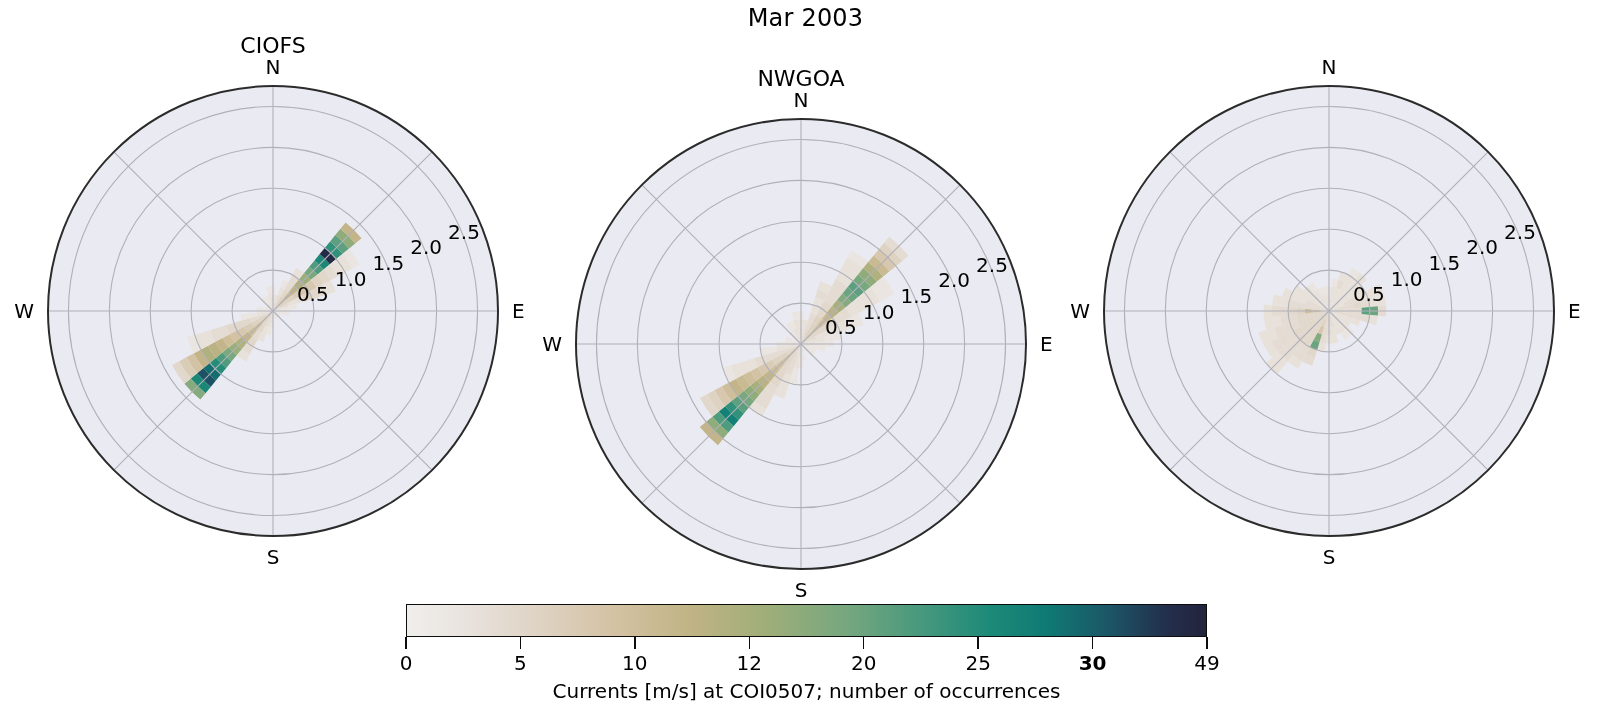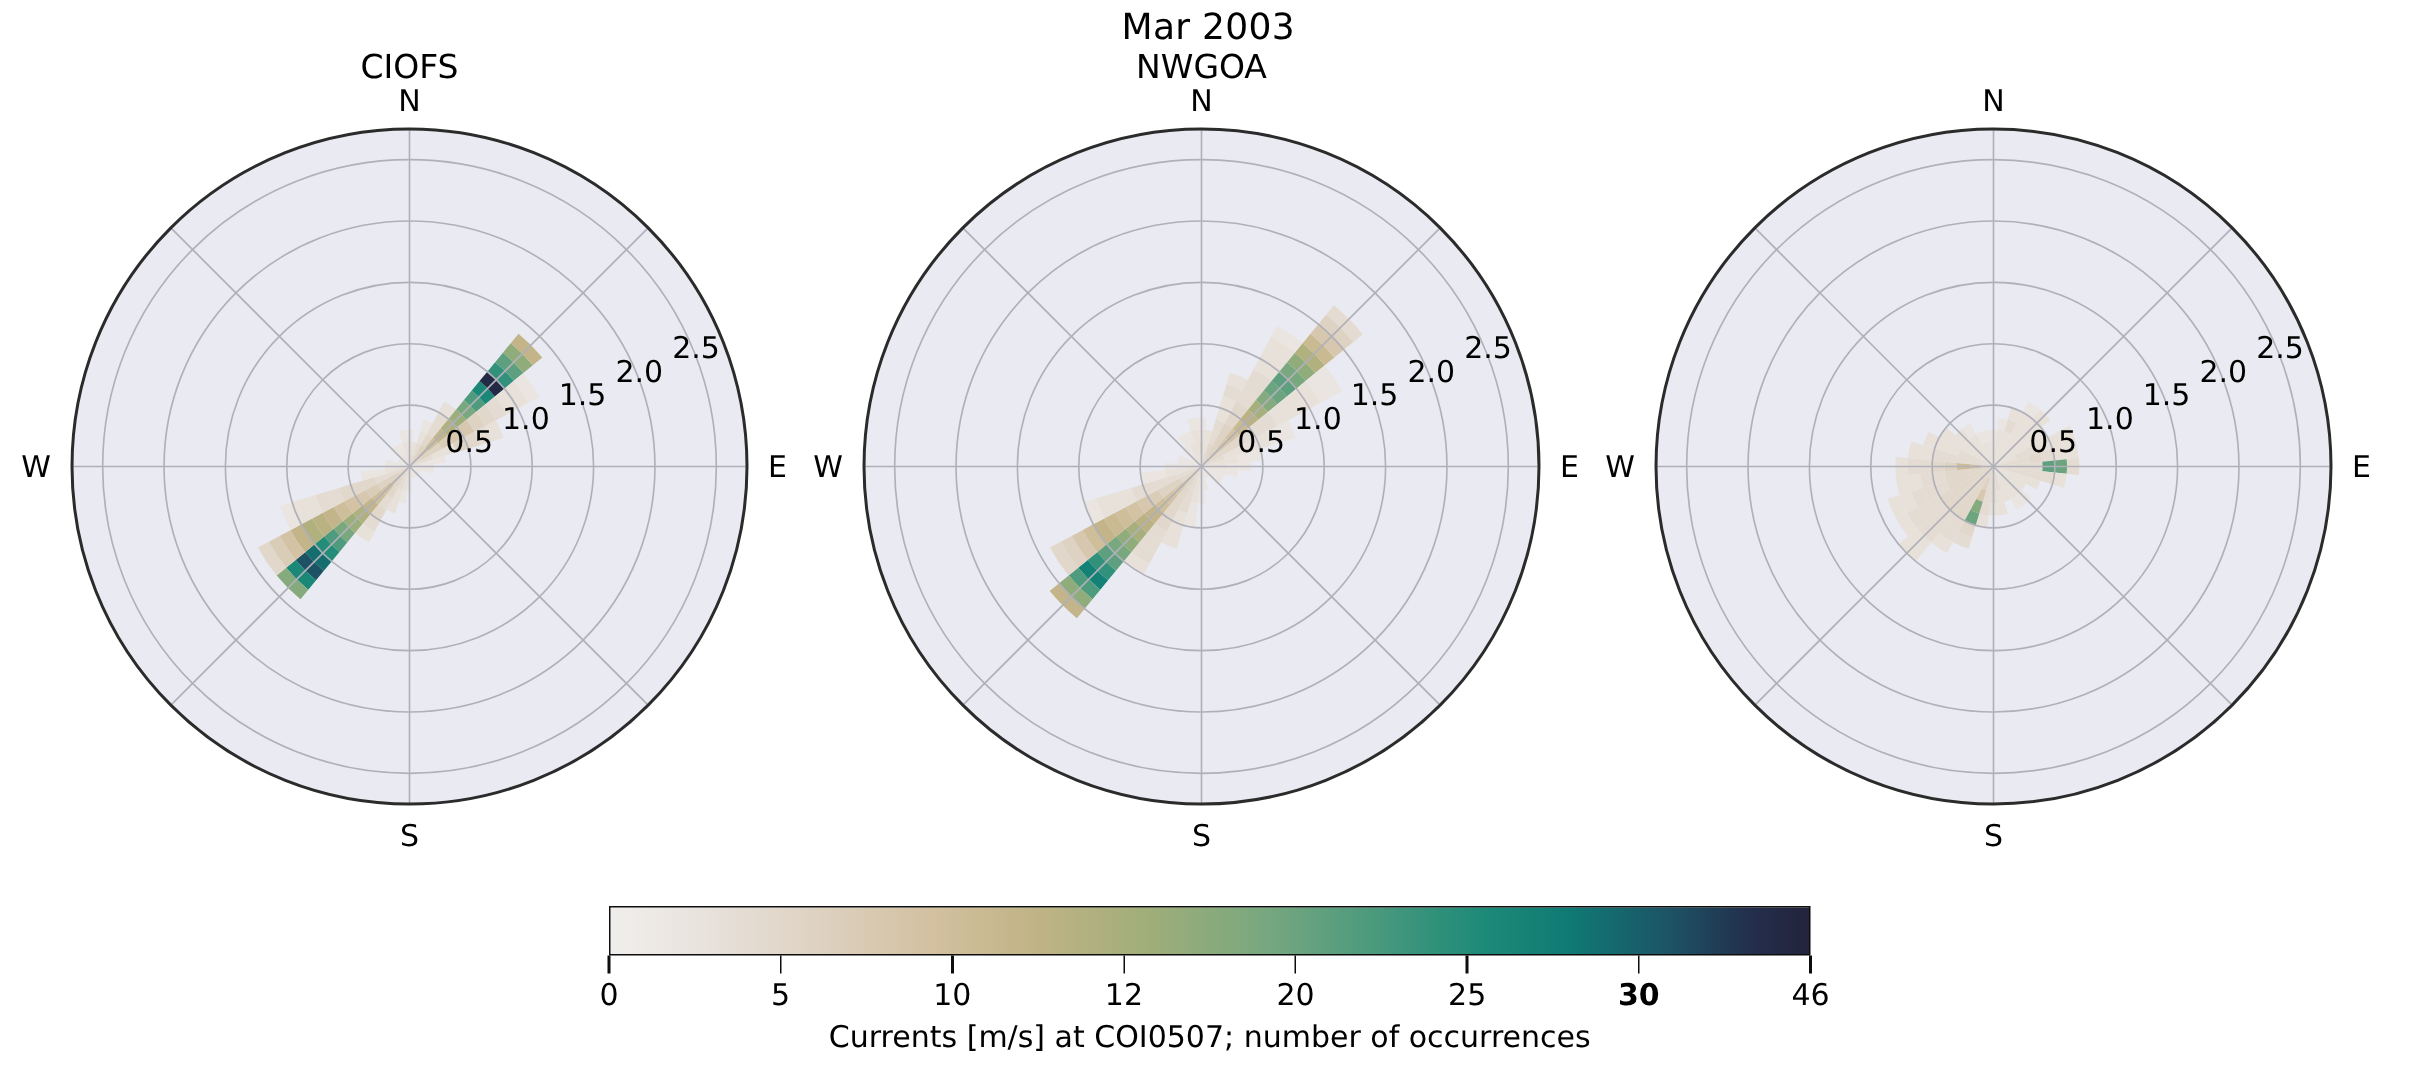--- a/index.html
+++ b/index.html
@@ -213,7 +213,7 @@
       </svg>
   </div>
 
-  <div class="panel" id="panel1" style="left:540px;width:522px;height:575px;">
+  <div class="panel" id="panel1" style="left:540px;width:522px;height:575px;margin-top:33px;">
     <div class="panel-title">NWGOA</div>
     <svg id="svg1" width="522" height="575" viewBox="0 0 522 575">
         <circle cx="261" cy="311" r="225" fill="#eaeaf2" stroke="none"></circle>

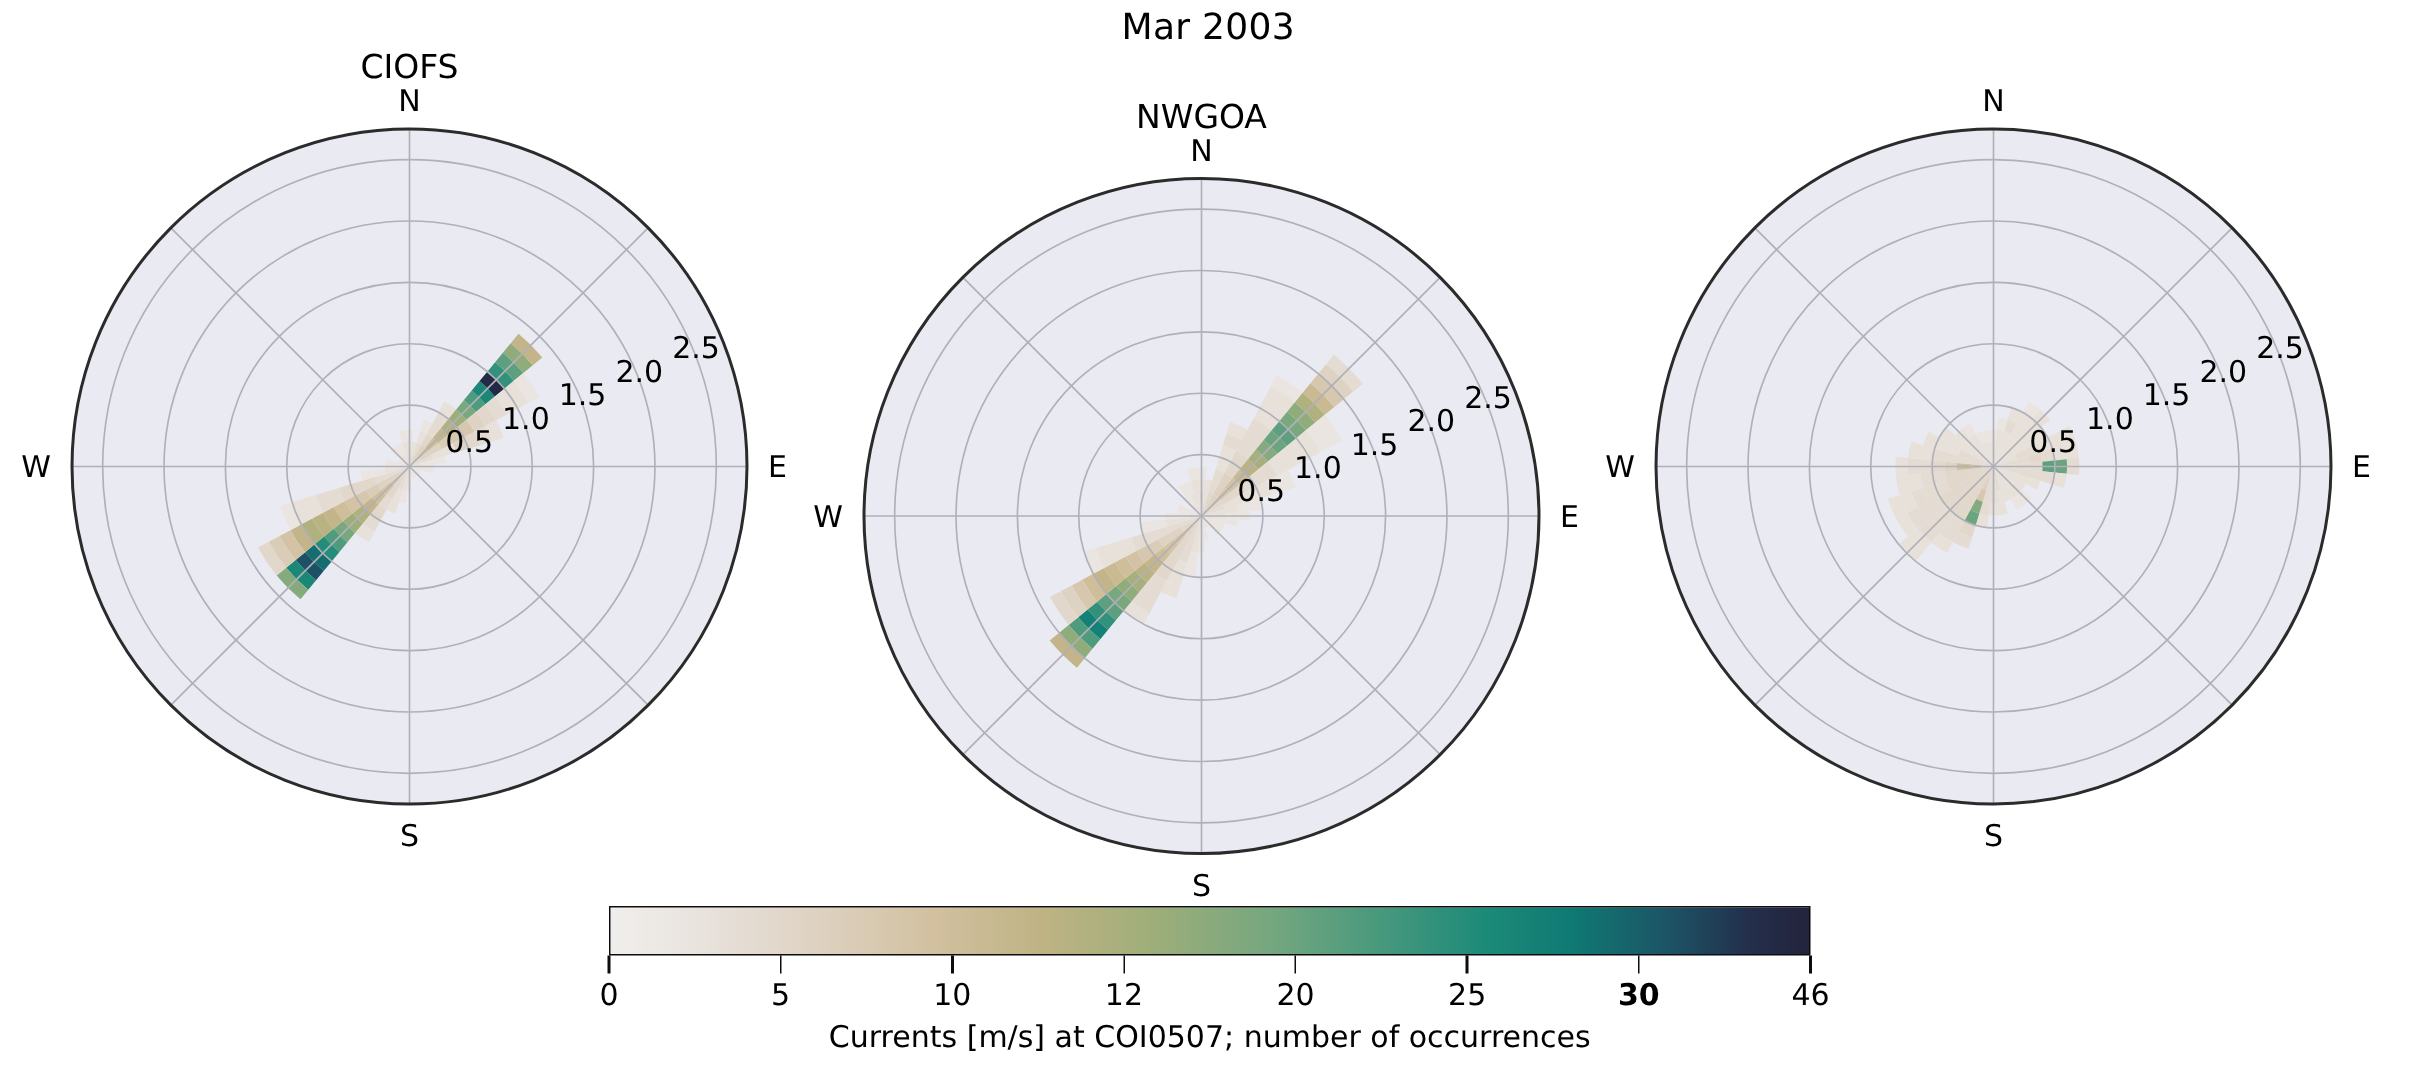--- a/index.html
+++ b/index.html
@@ -646,7 +646,7 @@
         <span style="left: 57.1429%;">20</span>
         <span style="left: 71.4286%;">25</span>
         <span style="left: 85.7143%; font-weight: bold;">30</span>
-        <span style="left: 100%;">46</span>
+        <span style="left: 100%;">49</span>
       </div>
     <div class="cb-label">Currents [m/s] at COI0507; number of occurrences</div>
   <div class="cb-tick" style="left: calc(0% - 0.7px);"></div>

